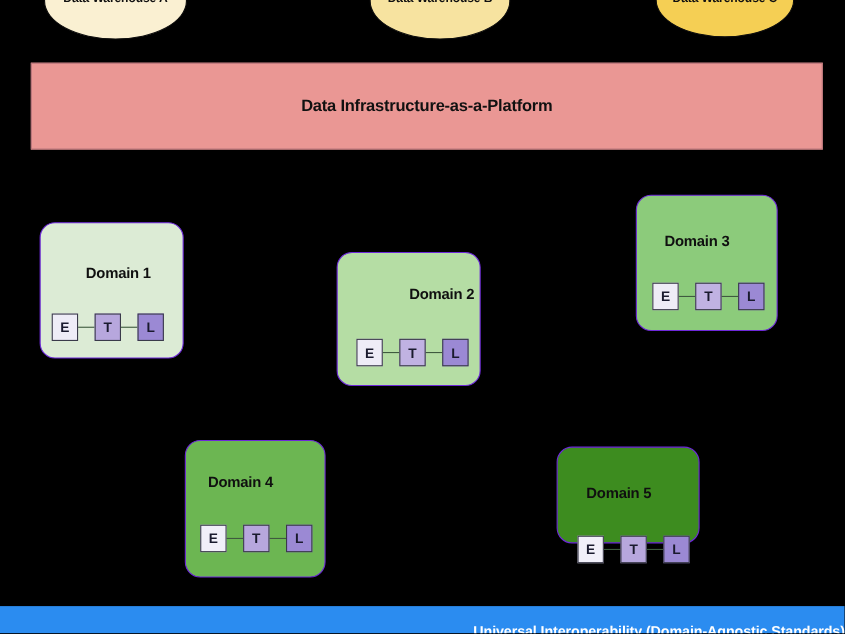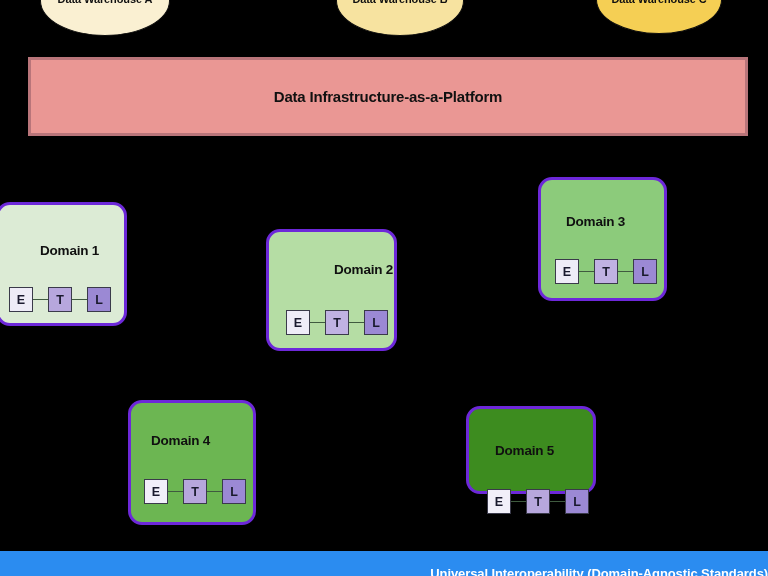--- a/index.html
+++ b/index.html
@@ -39,7 +39,7 @@
   .platform-band {
     position: absolute;
     box-sizing: border-box;
-    border: 3px solid #0c4a6e;
+    border: 1px solid #0c4a6e;
     display: flex;
     align-items: center;
     justify-content: center;

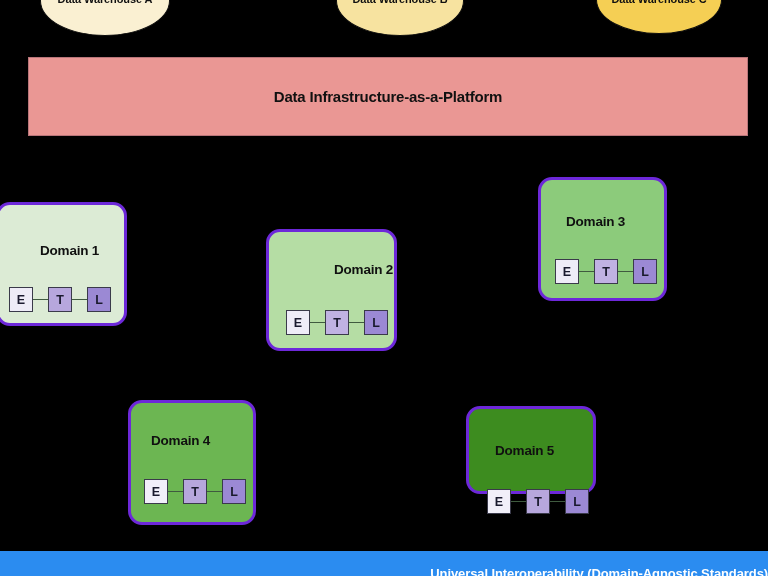--- a/index.html
+++ b/index.html
@@ -56,8 +56,9 @@
   .domain {
     position: absolute;
     box-sizing: border-box;
-    border: 3px solid #6d28d9;
+    border: 1px solid #6d28d9;
     border-radius: 14px;
+    margin-left: 40px;
   }
   .domain-label {
     position: absolute;

